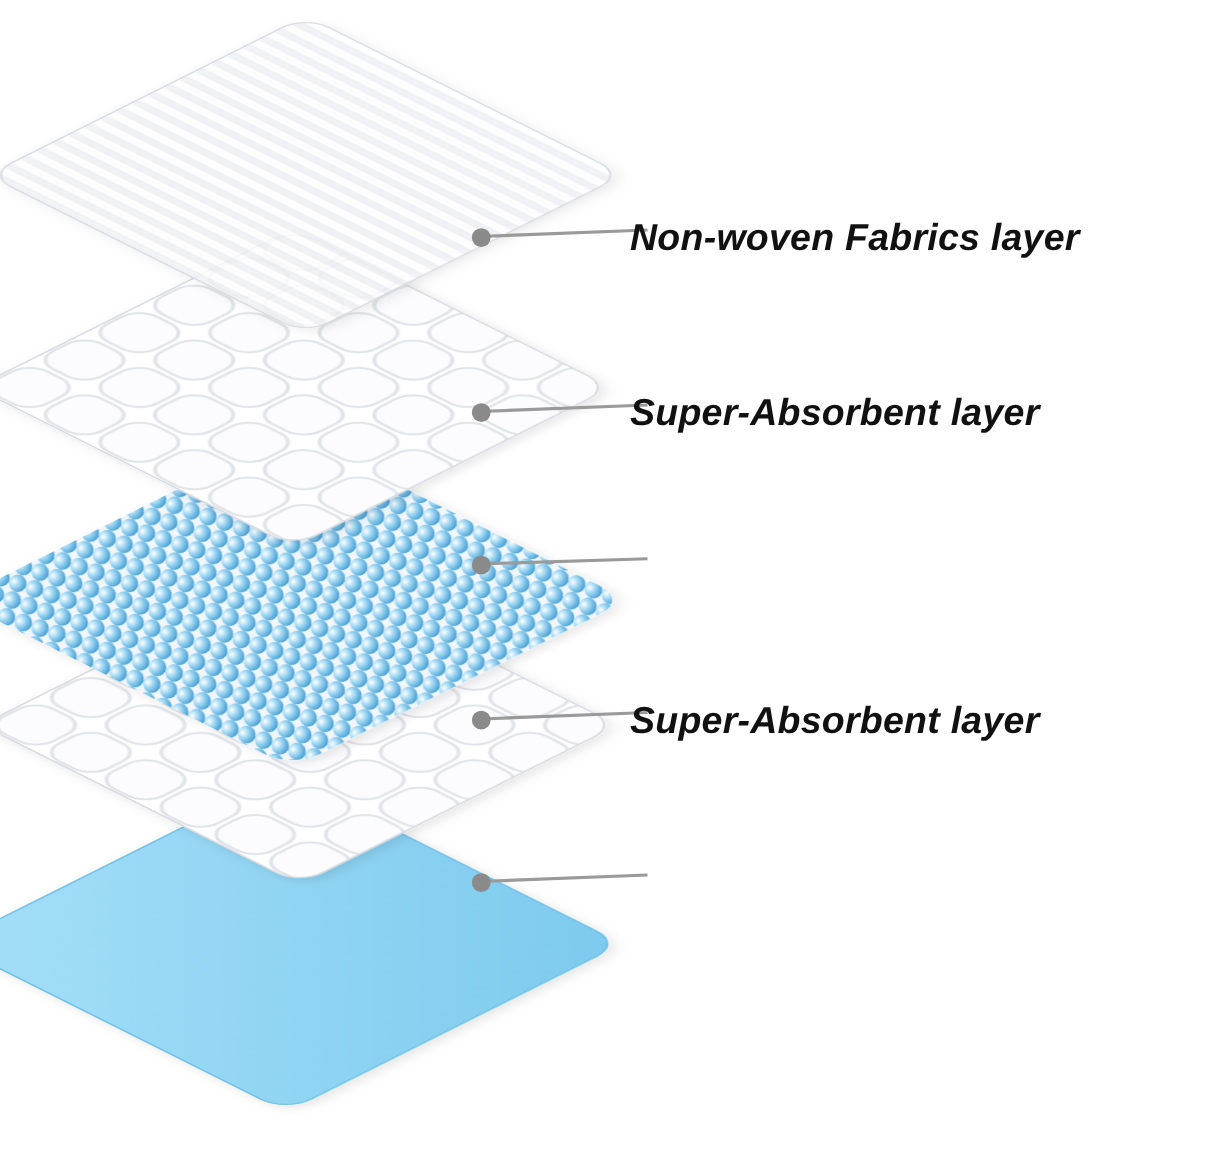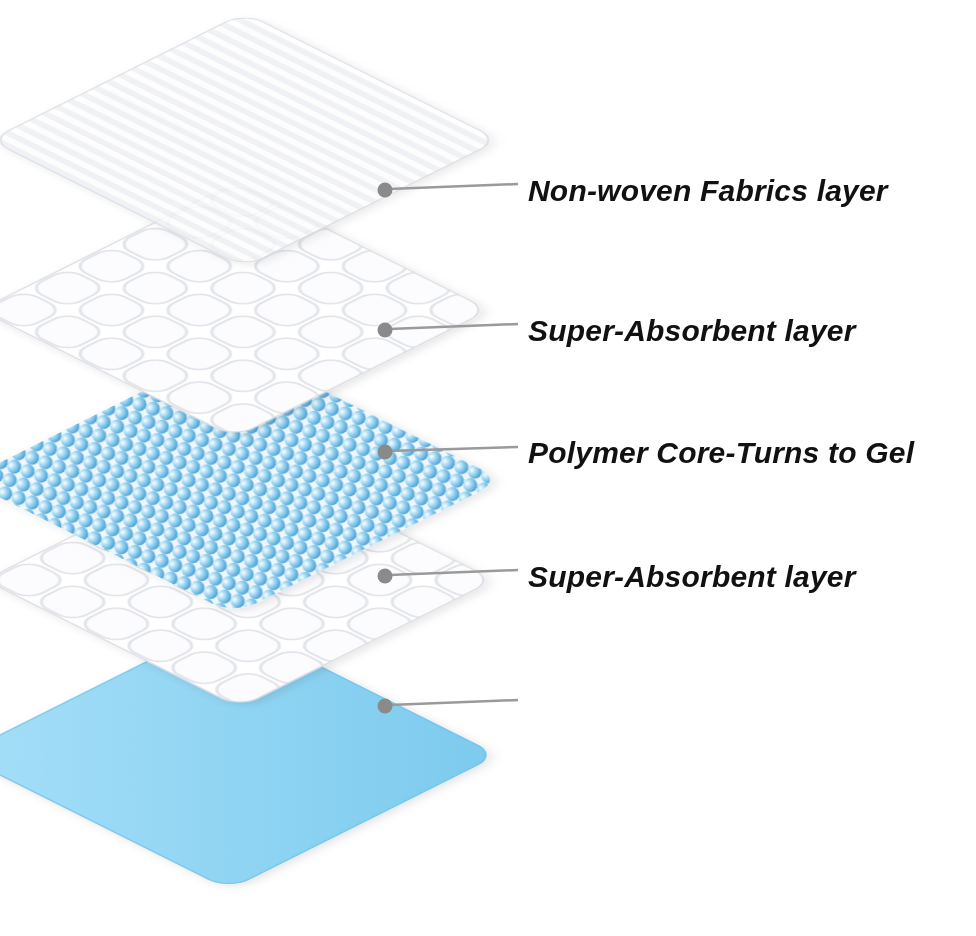--- a/index.html
+++ b/index.html
@@ -8,7 +8,7 @@
   .stage { position:relative; width:976px; height:936px; background:#ffffff; }
   .stage svg { position:absolute; left:0; top:0; }
   .layer-label {
-    position:absolute; left:528px;
+    position:absolute; left:504px;
     font-size:30px; font-weight:bold; font-style:italic;
     color:#111111; line-height:40px; letter-spacing:0.2px; white-space:nowrap;
   }

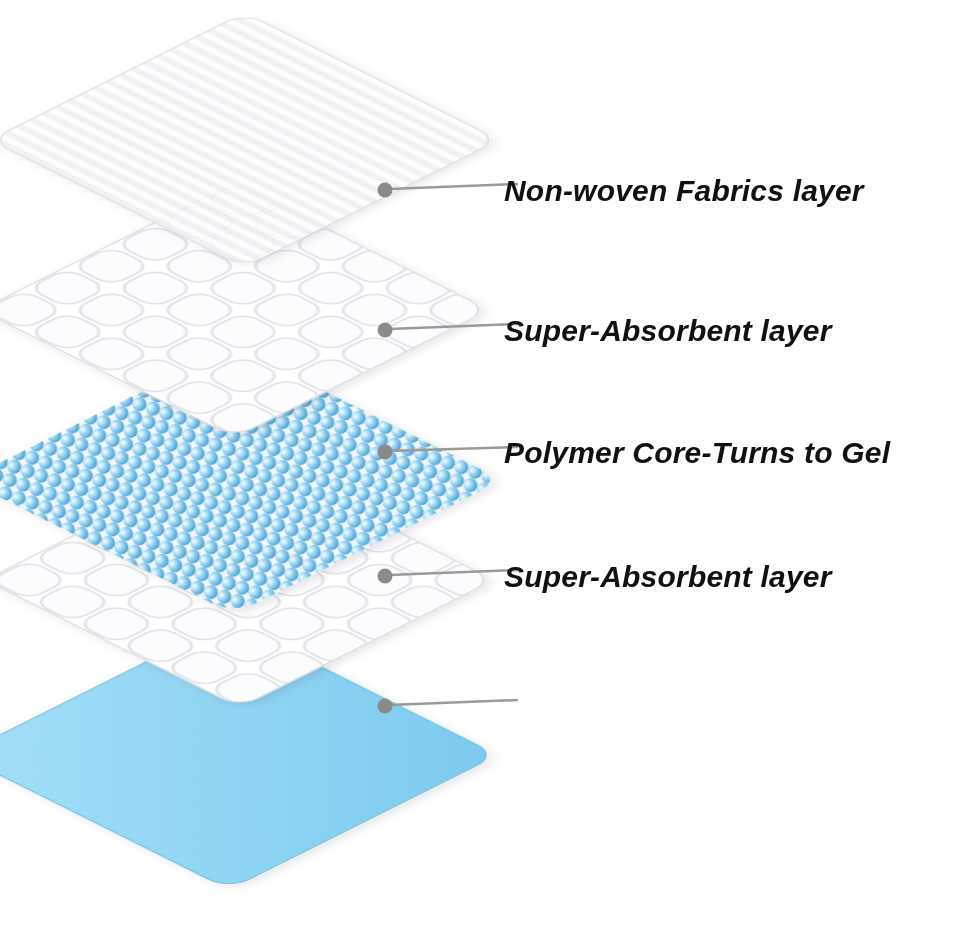--- a/index.html
+++ b/index.html
@@ -100,9 +100,6 @@
     <span>Super-Absorbent layer</span>
   </div>
 
-  <div class="layer-label" style="top:433px">
-    <span>Polymer Core-Turns to Gel</span>
-  </div>
 
   <div class="layer-label" style="top:557px">
     <span>Super-Absorbent layer</span>

